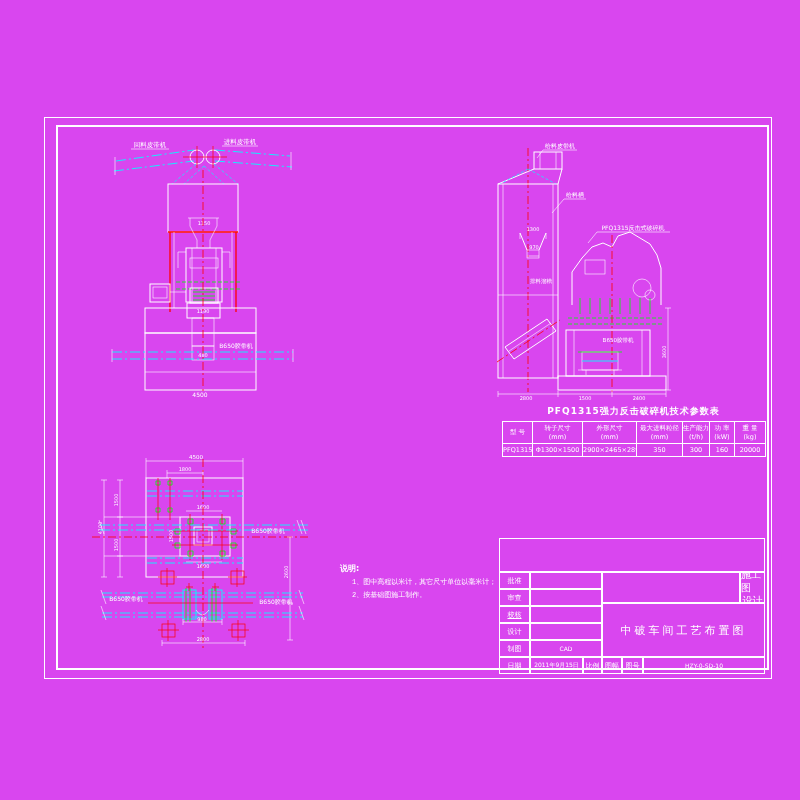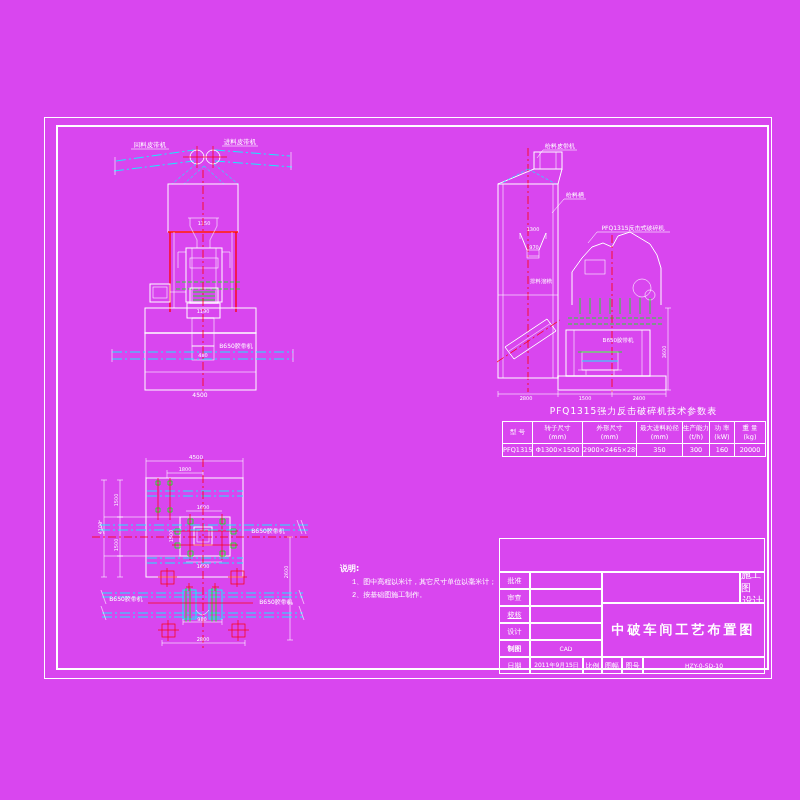--- a/index.html
+++ b/index.html
@@ -21,7 +21,7 @@
   text.t{fill:#fff;font-family:"DejaVu Sans",sans-serif;}
   
   .param-wrap{position:absolute;left:502px;top:405px;width:263px;}
-  .tbl-title{color:#fff;font-size:9px;font-weight:normal;text-align:center;letter-spacing:1px;margin-bottom:3px;}
+  .tbl-title{color:#fff;font-size:9px;font-weight:bold;text-align:center;letter-spacing:1px;margin-bottom:3px;}
   table.params{border-collapse:collapse;width:100%;table-layout:fixed;}
   table.params th,table.params td{border:1px solid #fff;color:#fff;font-size:6.5px;font-weight:normal;
       text-align:center;padding:0;overflow:hidden;line-height:1.25;}

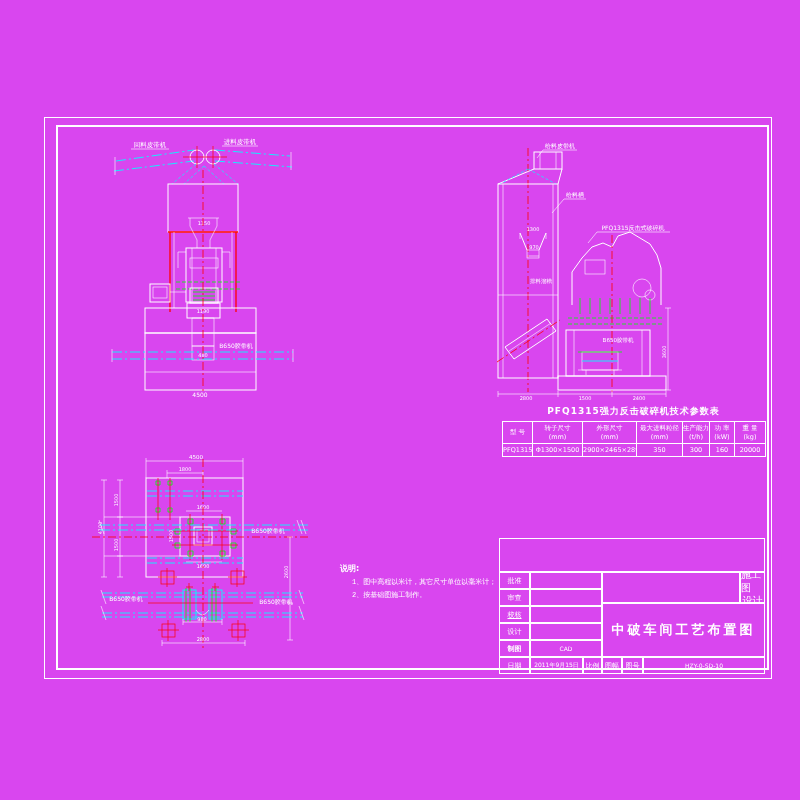--- a/index.html
+++ b/index.html
@@ -35,7 +35,7 @@
   .tblock{position:absolute;left:499px;top:530px;width:266px;height:136px;color:#fff;}
   .cell{position:absolute;border:1px solid #fff;box-sizing:border-box;display:flex;
         align-items:center;justify-content:center;font-size:7px;color:#fff;overflow:hidden;margin-top:8px;}
-  .cell.big-title{font-size:13px;font-weight:bold;letter-spacing:3px;}
+  .cell.big-title{font-size:11px;font-weight:normal;letter-spacing:3px;}
   .cell.stage{flex-direction:column;font-size:10px;line-height:1.3;}
   .cell.val{font-size:6px;}
 </style>

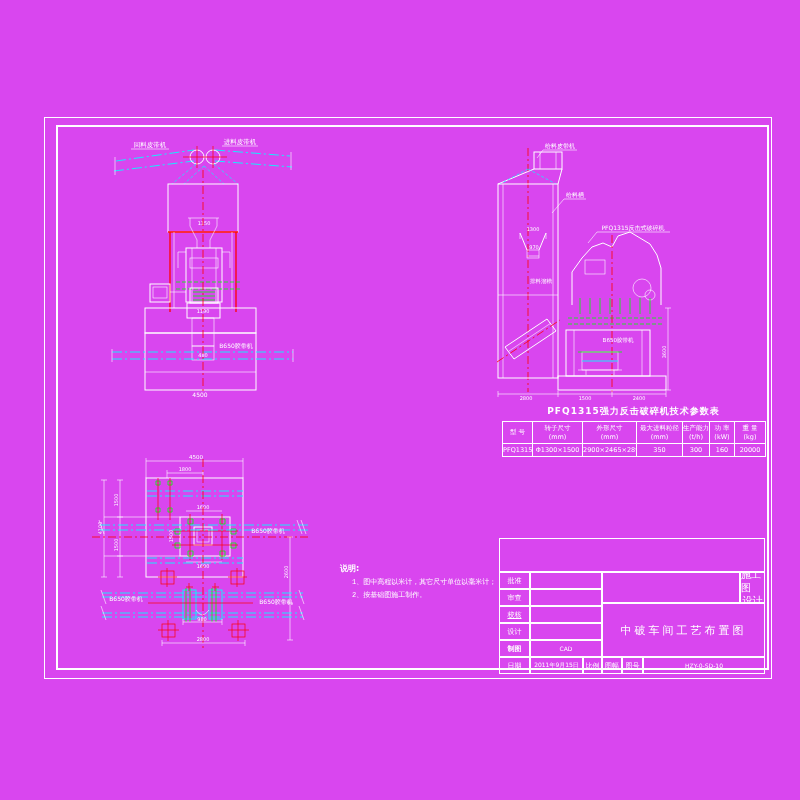--- a/index.html
+++ b/index.html
@@ -261,7 +261,7 @@
     <div class="cell val" style="left:31px;top:68px;width:72px;height:17px;"></div>
     <div class="cell" style="left:0;top:85px;width:31px;height:17px;">设计</div>
     <div class="cell val" style="left:31px;top:85px;width:72px;height:17px;"></div>
-    <div class="cell" style="left:0;top:102px;width:31px;height:17px;font-weight:bold;">制图</div>
+    <div class="cell" style="left:0;top:102px;width:31px;height:17px;">制图</div>
     <div class="cell val" style="left:31px;top:102px;width:72px;height:17px;">CAD</div>
 
     <div class="cell" style="left:0;top:119px;width:31px;height:17px;">日期</div>

